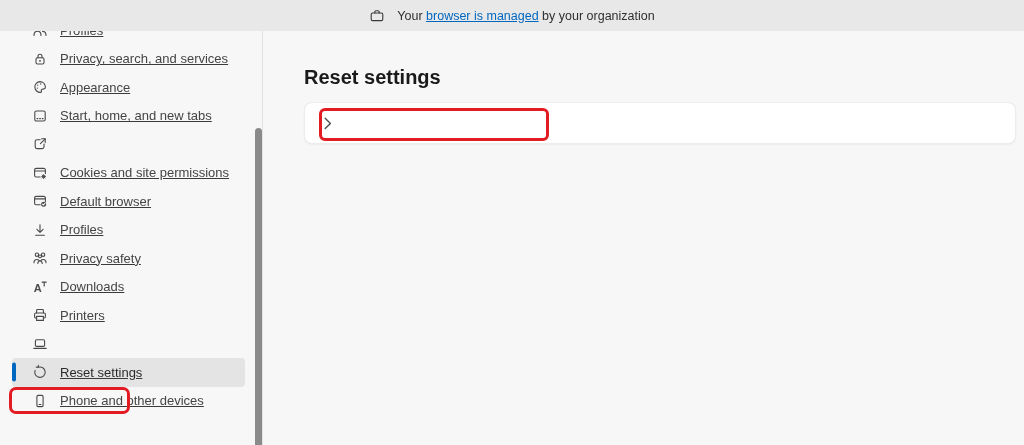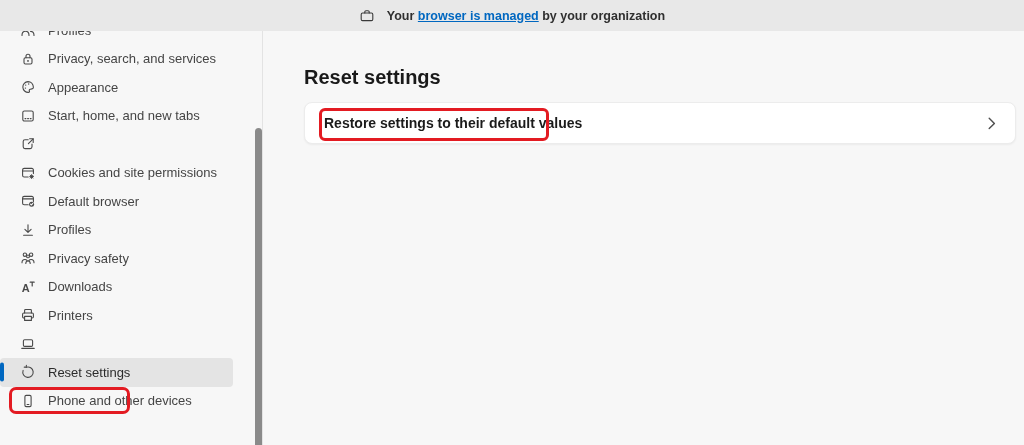--- a/index.html
+++ b/index.html
@@ -19,7 +19,7 @@
     background: #e8e8e8;
     display: flex; align-items: center; justify-content: center;
     gap: 12px;
-    font-size: 12.5px; color: #2f2f2f; font-weight: bold;
+    font-size: 12.5px; color: #2f2f2f;
   }
   .topbar .brief { display: flex; align-items: center; color: #3a3a3a; }
   .topbar a { color: var(--blue); text-decoration: underline; cursor: pointer; }

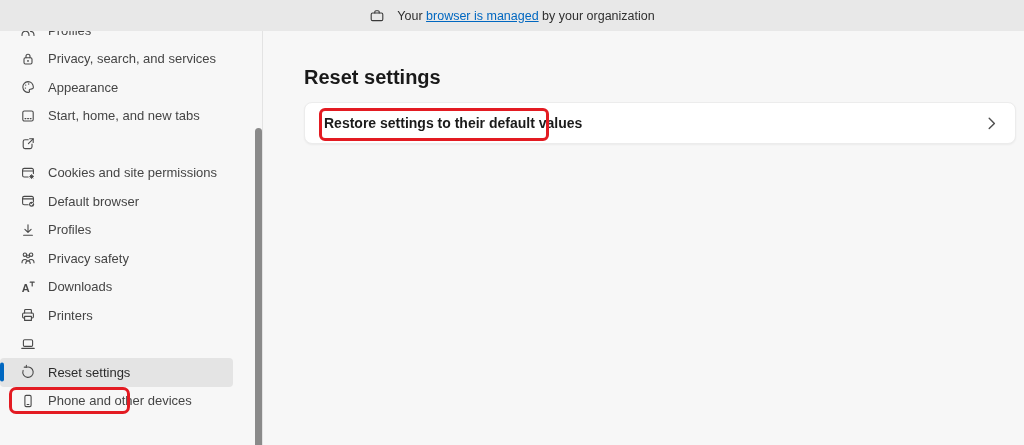--- a/index.html
+++ b/index.html
@@ -33,7 +33,7 @@
     border-right: 1px solid #e3e3e3;
     overflow: hidden;
   }
-  .sidebar-list { position: absolute; top: -15px; left: 0; width: 100%; }
+  .sidebar-list { position: absolute; top: -15px; left: 12px; width: 100%; text-decoration: underline; }
   .side-row {
     height: 28.5px; width: 233px;
     display: flex; align-items: center;

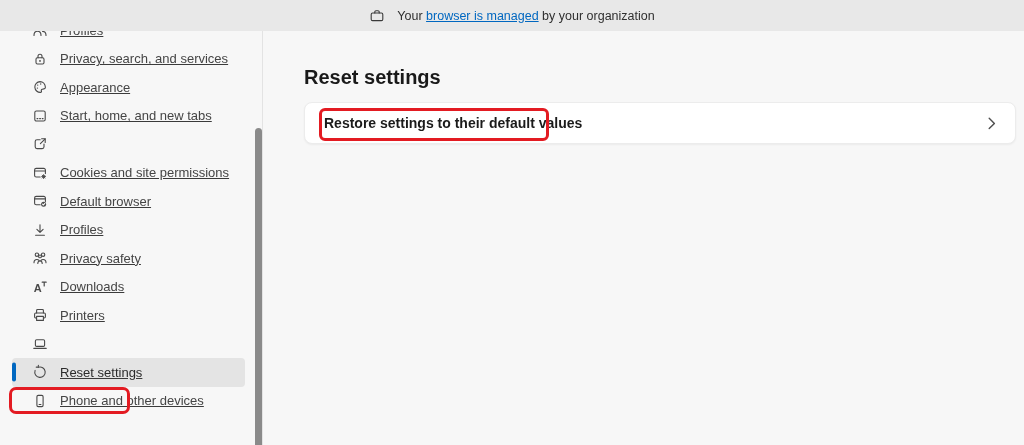--- a/index.html
+++ b/index.html
@@ -257,7 +257,6 @@
   <div class="main">
     <h1 class="page-title">Reset settings</h1>
     <div class="card">
-      <span class="card-label">Restore settings to their default values</span>
       <span class="chev">
         <svg viewBox="0 0 8 13" width="8" height="13" fill="none" stroke="currentColor" stroke-width="1.4" stroke-linecap="round" stroke-linejoin="round">
           <path d="m1.2 1.2 5.2 5.2-5.2 5.2"></path>

